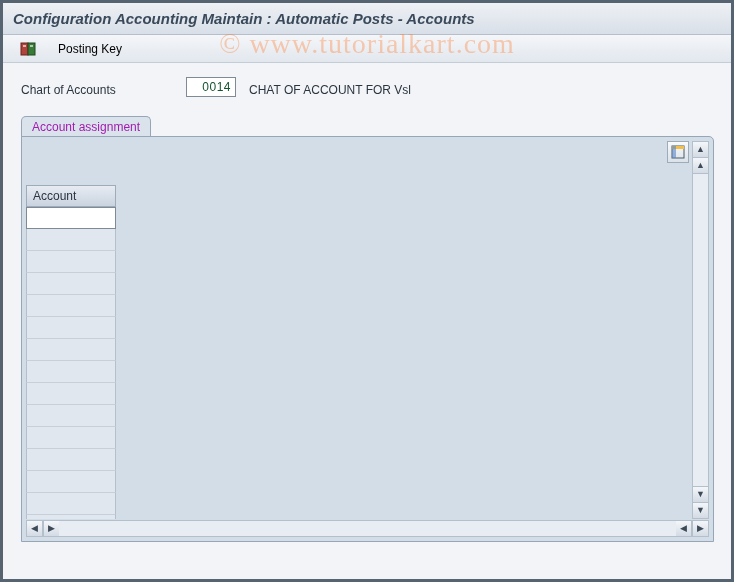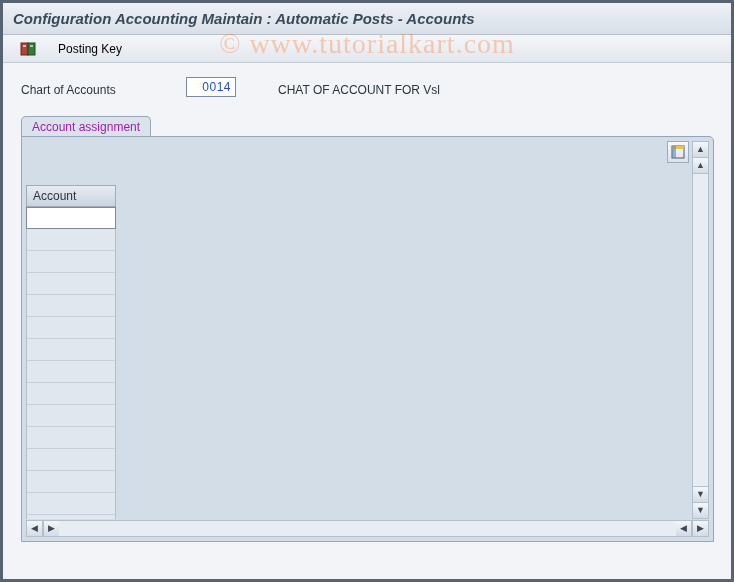--- a/index.html
+++ b/index.html
@@ -71,7 +71,7 @@
       background: #fff;
       text-align: right;
       padding: 2px 4px;
-      color: #1d4ed8;
+      color: #14532d;
       font-size: 12px;
       letter-spacing: 0.5px;
     }

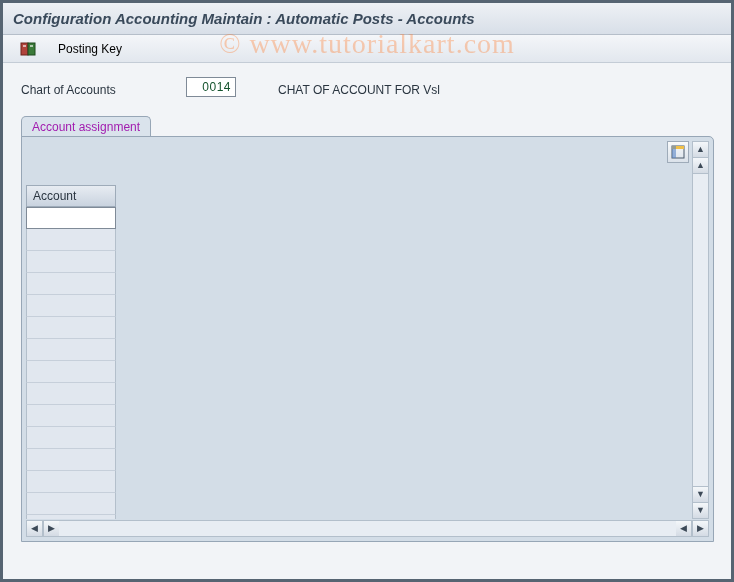--- a/index.html
+++ b/index.html
@@ -77,7 +77,7 @@
     }
     .field-box.left { text-align: left; }
     .field-desc {
-      margin-left: 29px;
+      margin-left: 0;
       color: #2a3540;
     }
     .panel-wrap {

